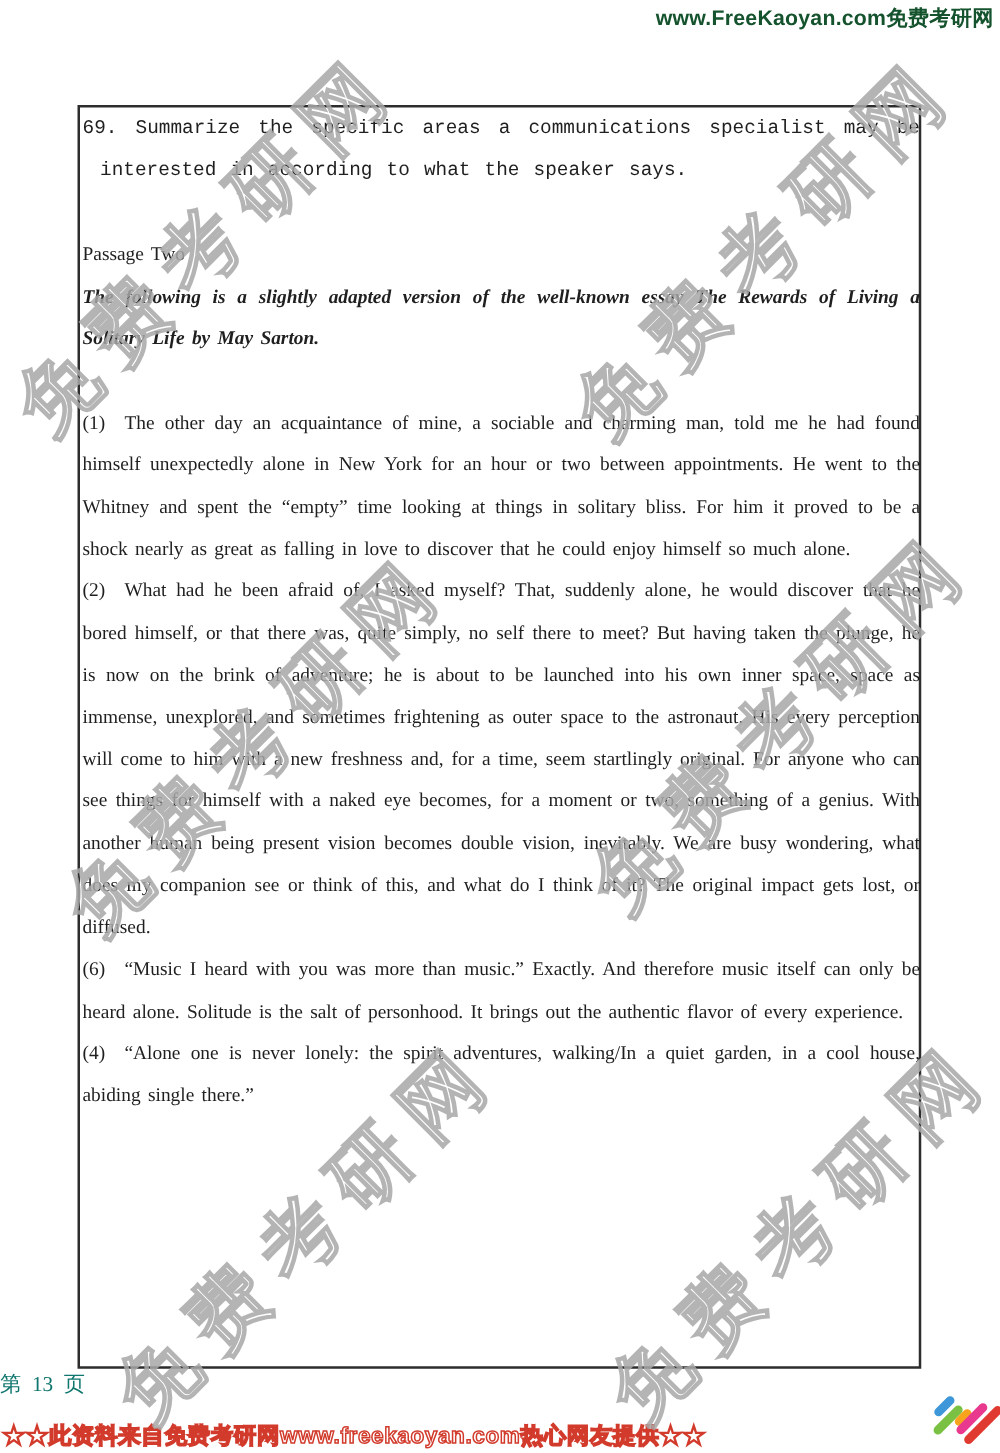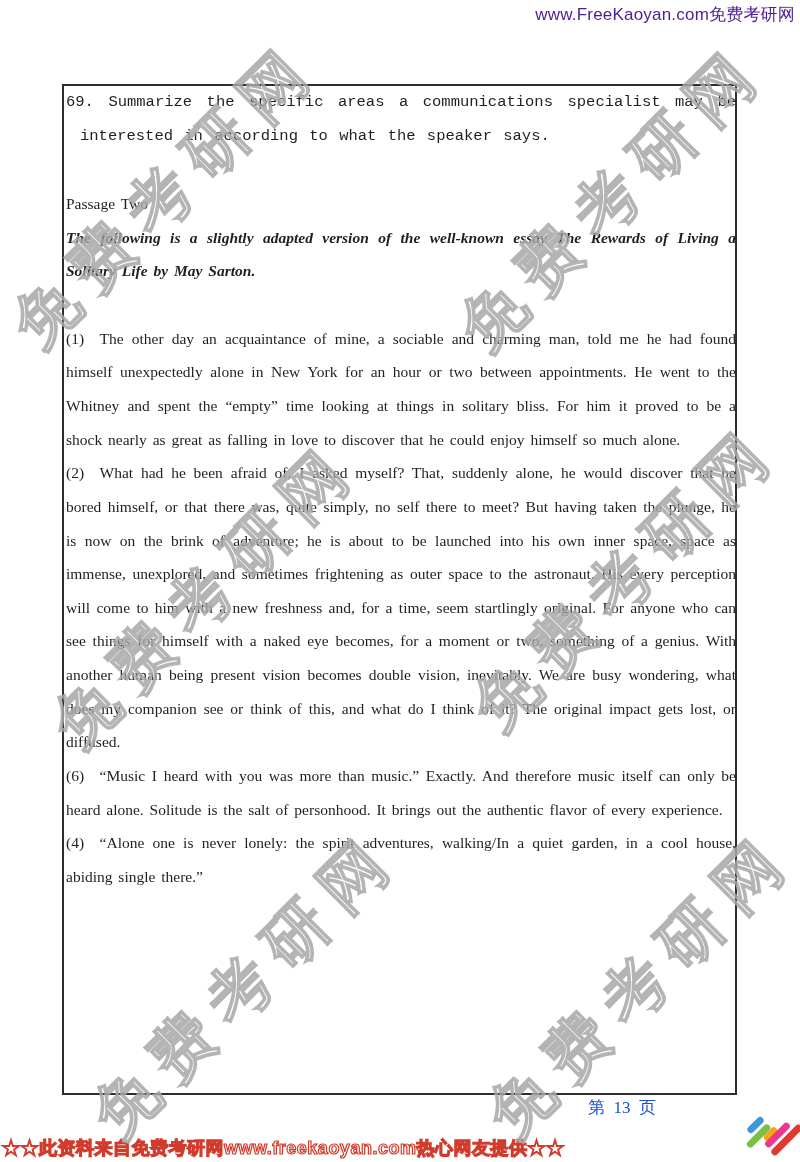--- a/index.html
+++ b/index.html
@@ -17,7 +17,7 @@
   .site-header {
     position:absolute; top:3px; right:5px;
     font-family:"Liberation Sans","DejaVu Sans",sans-serif;
-    font-weight:400; font-size:17px; color:#4c1d95;
+    font-weight:700; font-size:17px; color:#14532d;
     letter-spacing:.2px;
     text-align:right;
   }

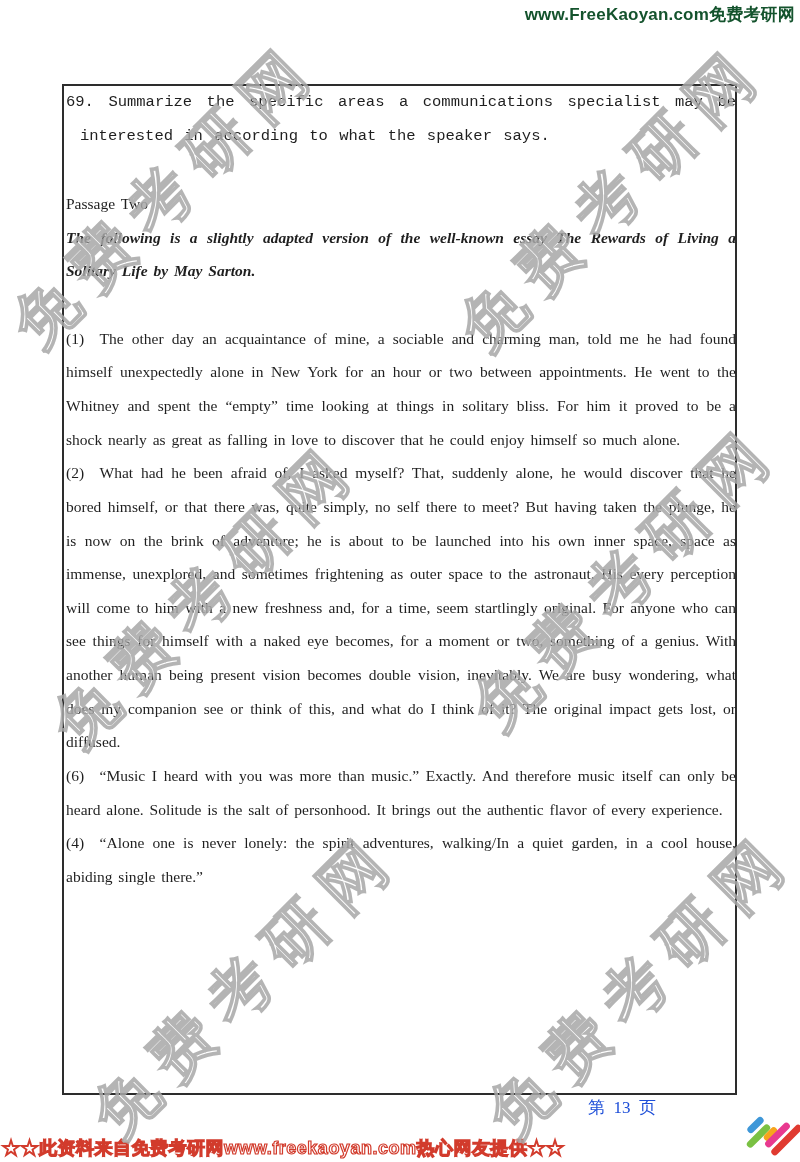--- a/index.html
+++ b/index.html
@@ -63,7 +63,7 @@
   
   .page-number {
     position:absolute; left:0; top:1096px; width:656px;
-    text-align:right; font-size:17px; color:#1d4ed8;
+    text-align:left; font-size:17px; color:#0f766e;
     white-space:pre;
   }
 

